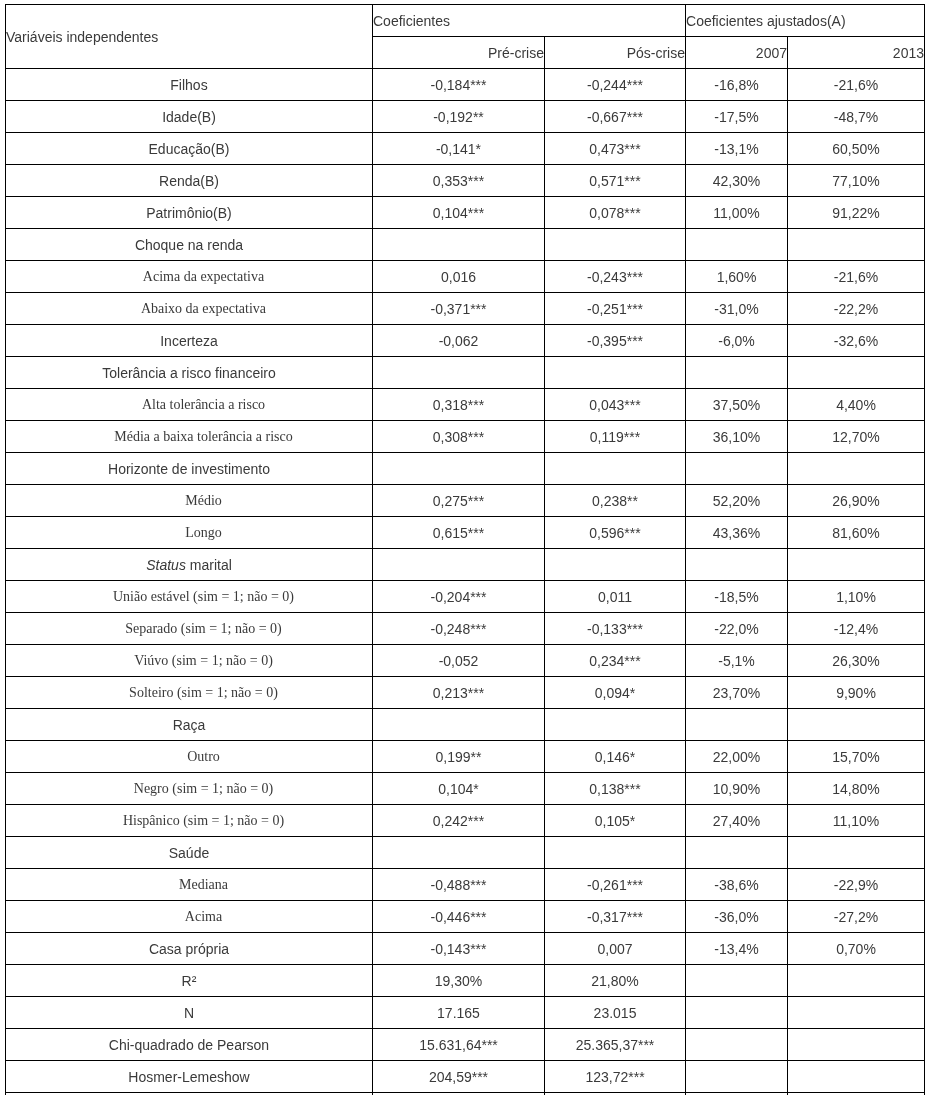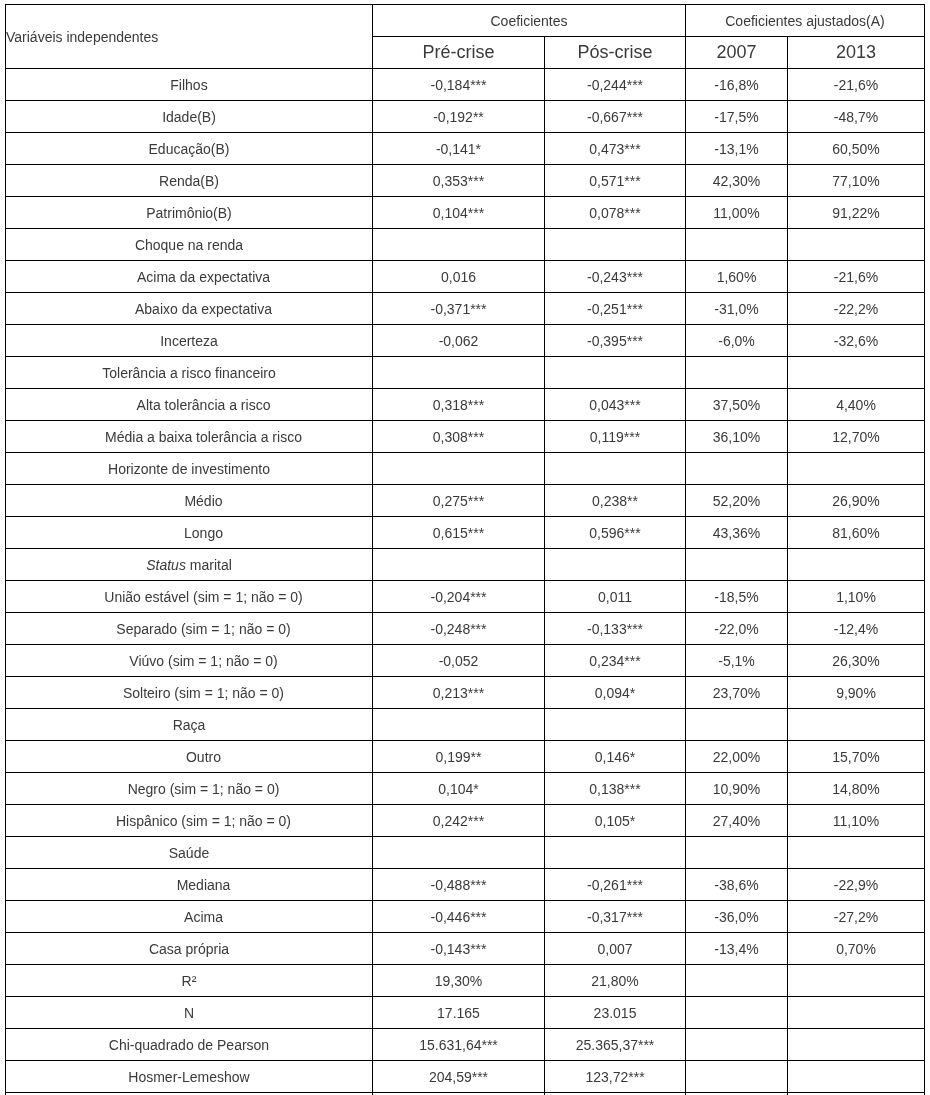--- a/index.html
+++ b/index.html
@@ -35,7 +35,7 @@
     white-space: nowrap;
   }
   thead th { height: 31px; }
-  th.h-group { text-align: center; font-size: 14px; }
+  th.h-group { text-align: left; font-size: 14px; }
   th.h-sub   { text-align: center; font-size: 18px; }
   th.h-vars  { text-align: left; vertical-align: middle; }
   td.c-label {

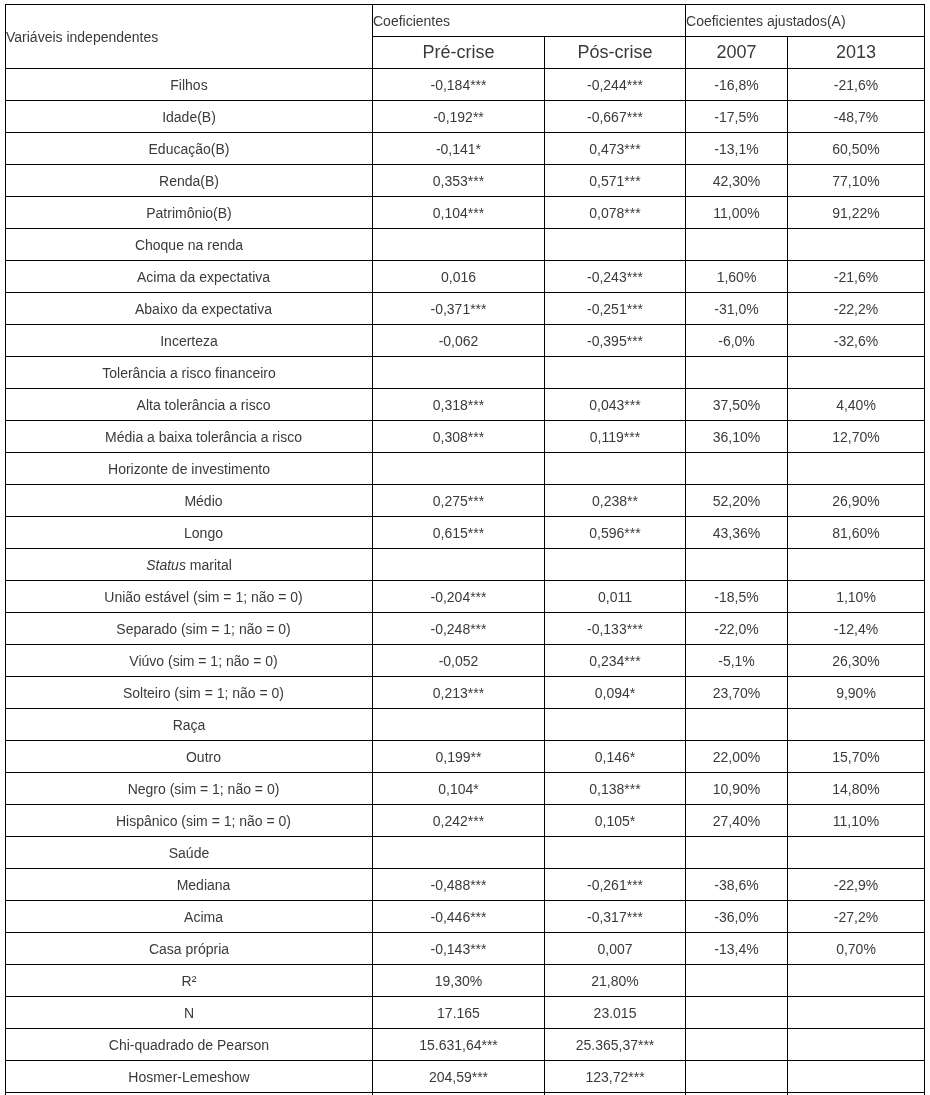--- a/index.html
+++ b/index.html
@@ -36,7 +36,7 @@
   }
   thead th { height: 31px; }
   th.h-group { text-align: left; font-size: 14px; }
-  th.h-sub   { text-align: center; font-size: 18px; }
+  th.h-sub   { text-align: right; font-size: 14px; }
   th.h-vars  { text-align: left; vertical-align: middle; }
   td.c-label {
     text-align: center;

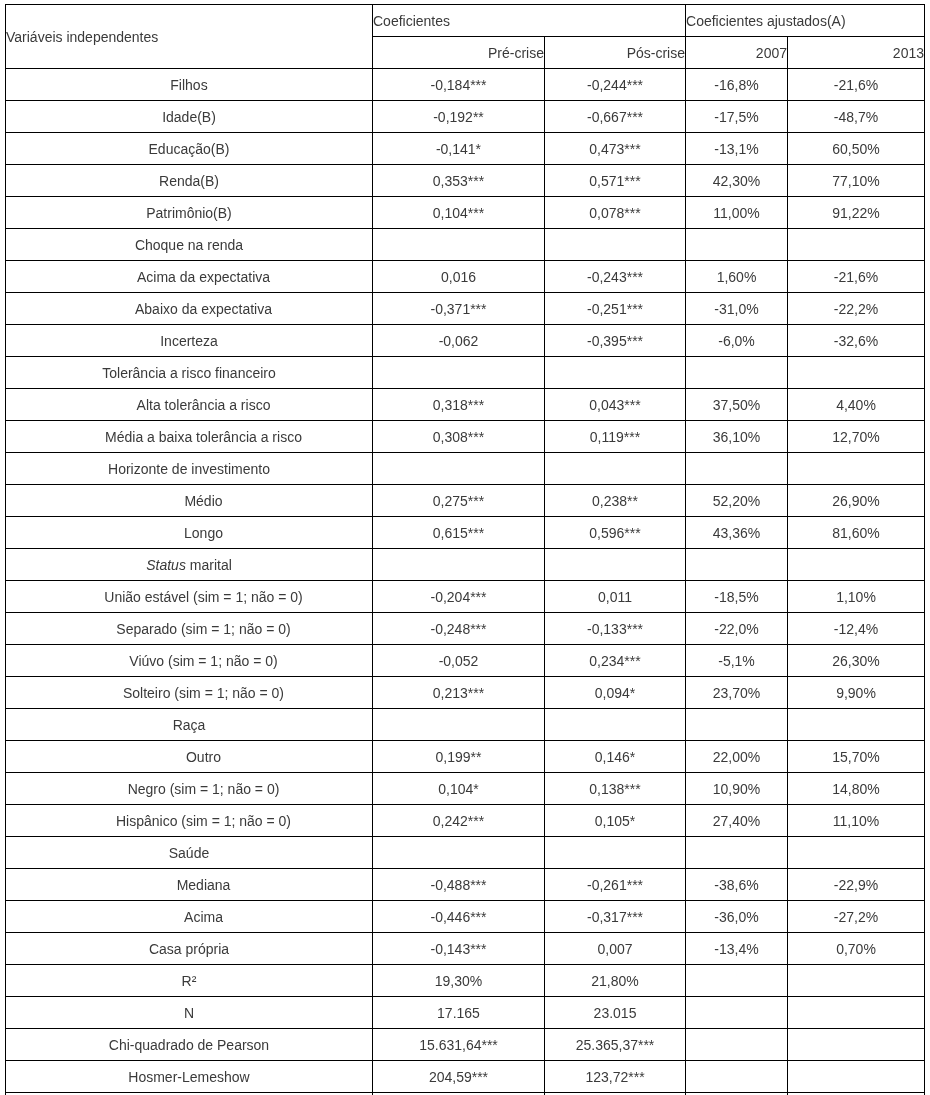--- a/index.html
+++ b/index.html
@@ -44,6 +44,7 @@
   }
   td.c-label.indent {
     padding-left: 29px;
+    font-family: Liberation Serif, serif;
   }
   td.c-num {
     text-align: center;

